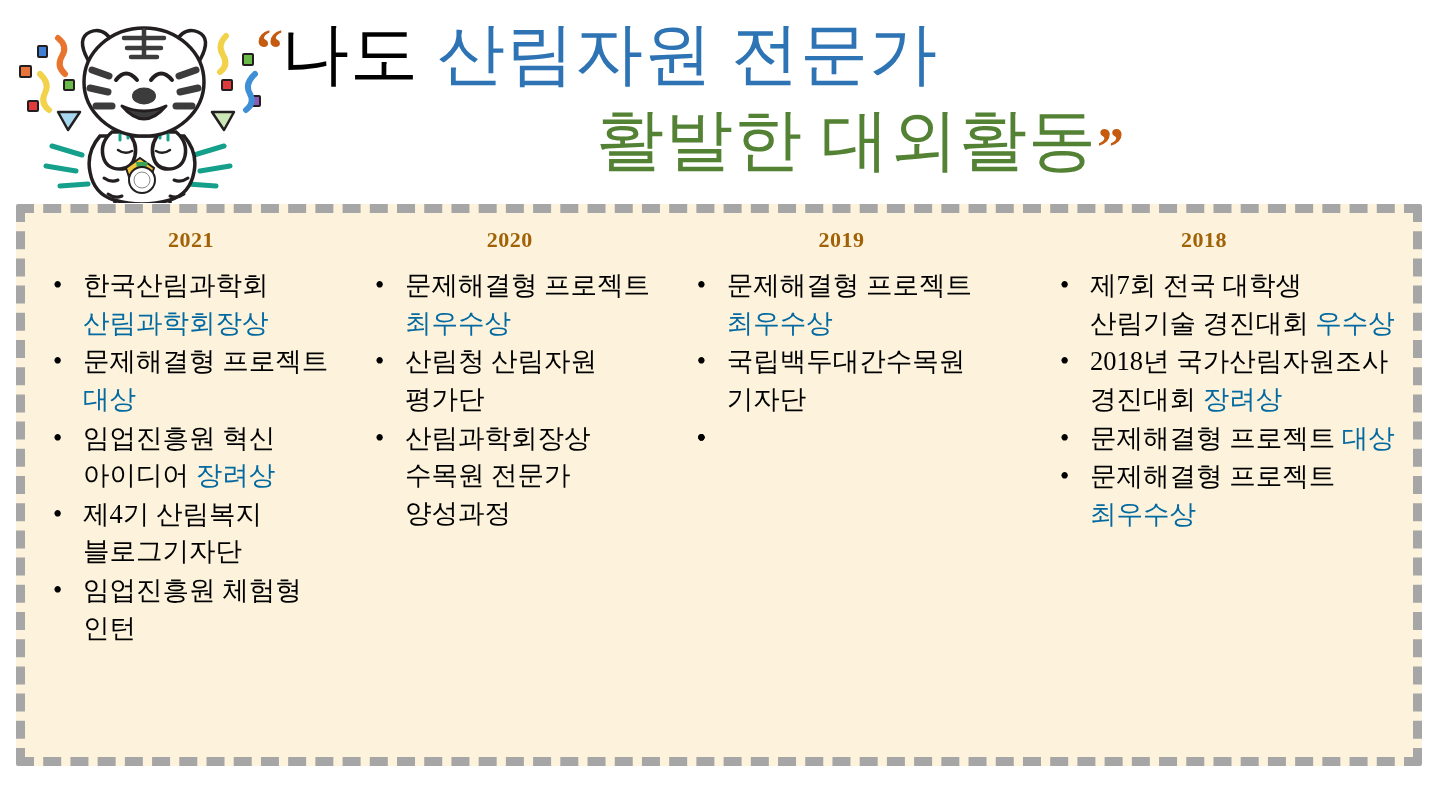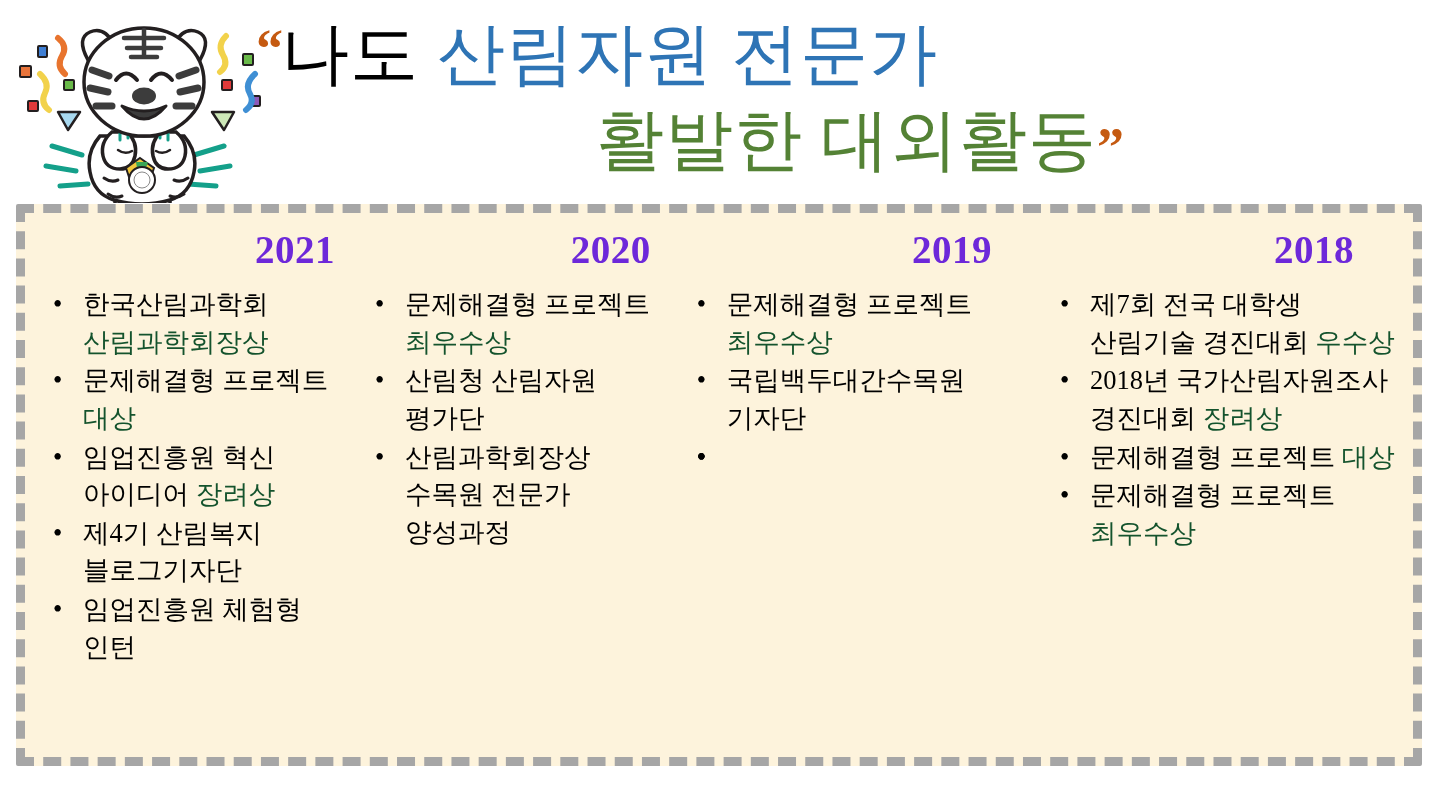--- a/index.html
+++ b/index.html
@@ -104,11 +104,11 @@
   .col-2018 { width: 384px; padding-left: 22px; }
 
   .year-heading {
-    text-align: right;
+    text-align: center;
     font-family: "Liberation Serif", "DejaVu Serif", serif;
     font-weight: bold;
-    font-size: 39px;
-    color: #6d28d9;
+    font-size: 22px;
+    color: #a16207;
     letter-spacing: 0.5px;
     margin: 0 0 14px 0;
     padding-right: 20px;

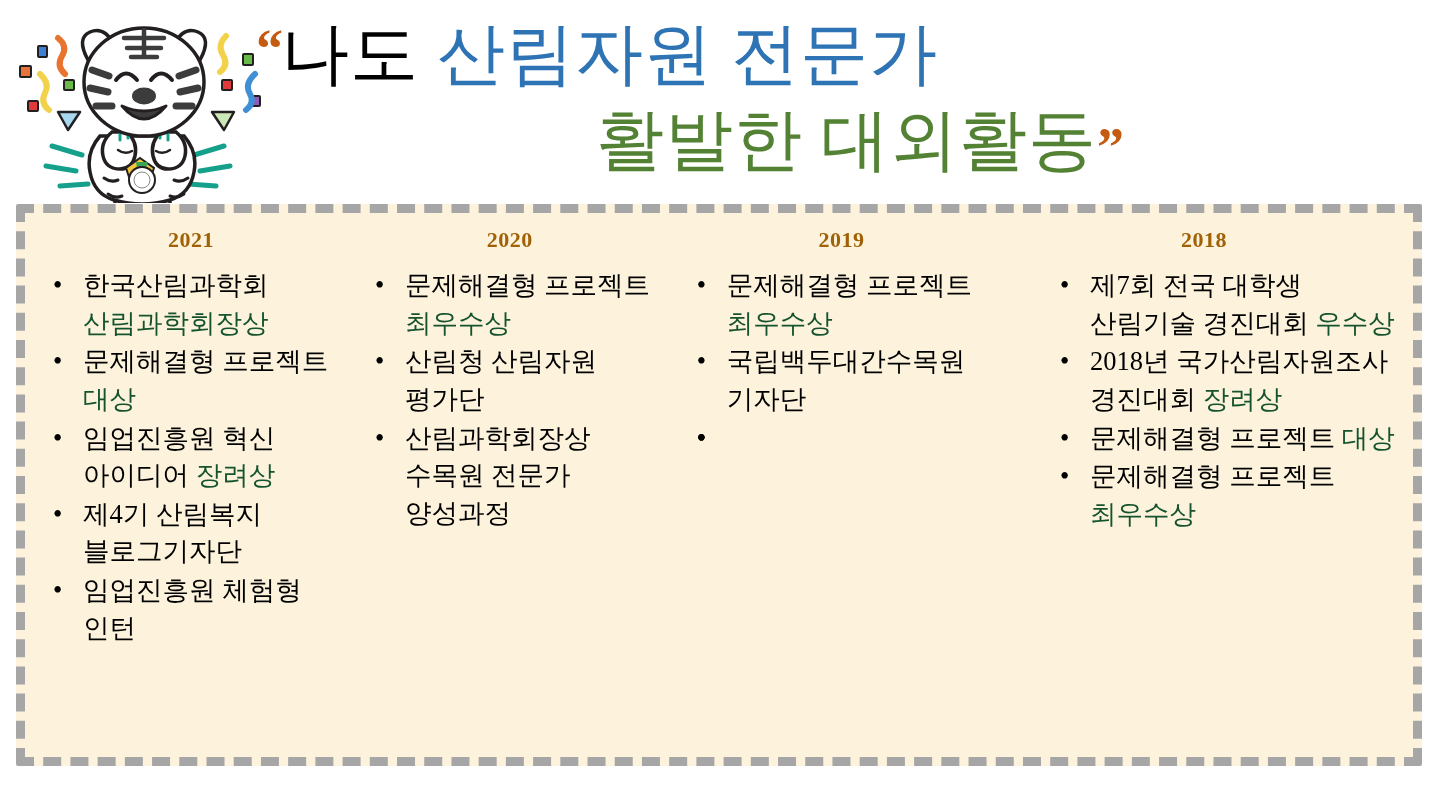--- a/index.html
+++ b/index.html
@@ -140,7 +140,7 @@
     color: #000000;
   }
   .award {
-    color: #14532d;
+    color: #0369a1;
   }
 
   

